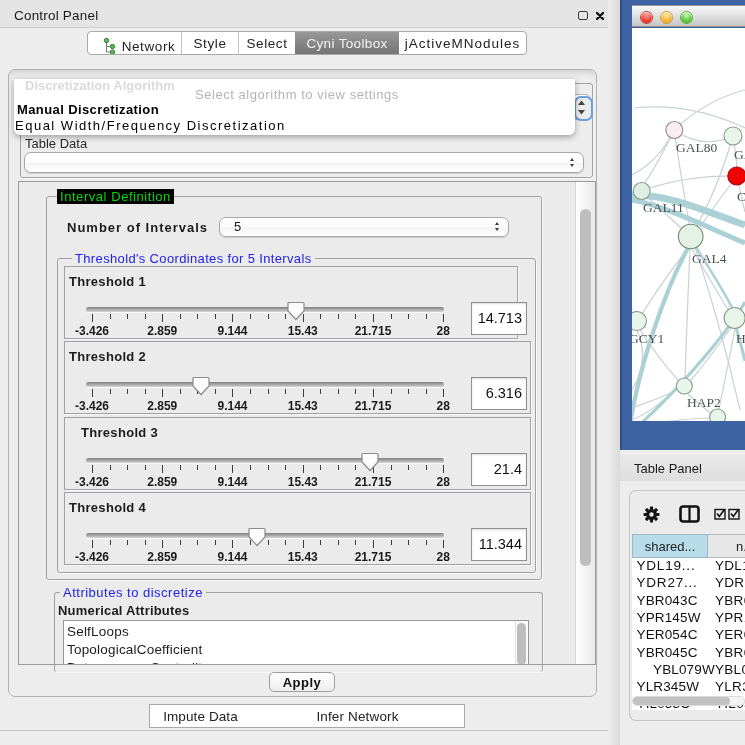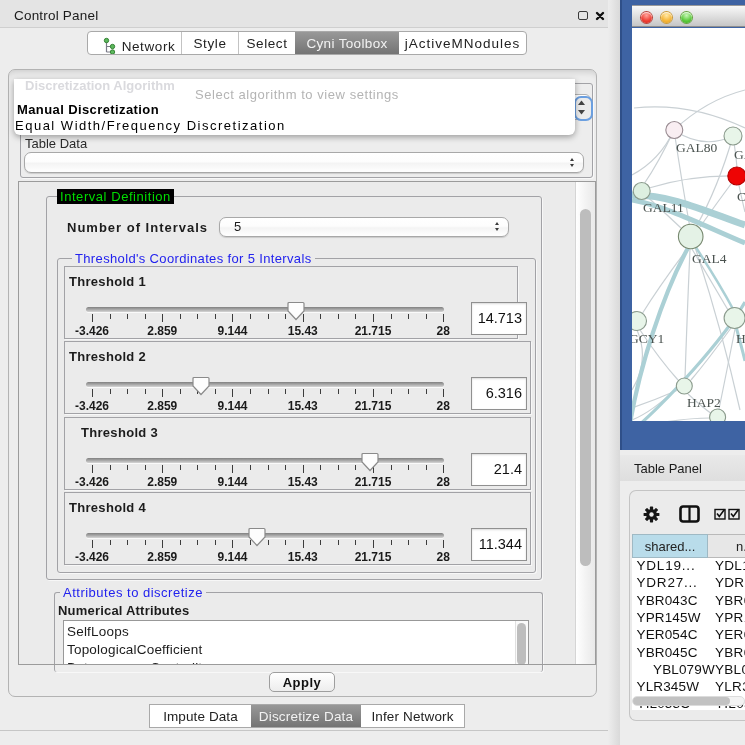--- a/index.html
+++ b/index.html
@@ -244,7 +244,6 @@
 
 <div class="abs" style="left:149px;top:704px;width:316px;height:24px;background:#fff;border:1px solid #a9a9a9;border-radius:0;overflow:hidden;display:flex;align-items:center;">
   <div style="width:101px;text-align:center;font-size:13.5px;letter-spacing:0.1px;color:#222;">Impute Data</div>
-  <div style="width:110px;height:100%;display:flex;align-items:center;justify-content:center;font-size:13.5px;letter-spacing:0.2px;color:#f2f2f2;background:linear-gradient(180deg,#989898,#747474);">Discretize Data</div>
   <div style="flex:1;text-align:center;font-size:13.5px;letter-spacing:0.15px;color:#222;">Infer Network</div>
 </div>
 <div class="abs" style="left:0;top:729.5px;width:615px;height:1.5px;background:#c6c6c6;"></div>

